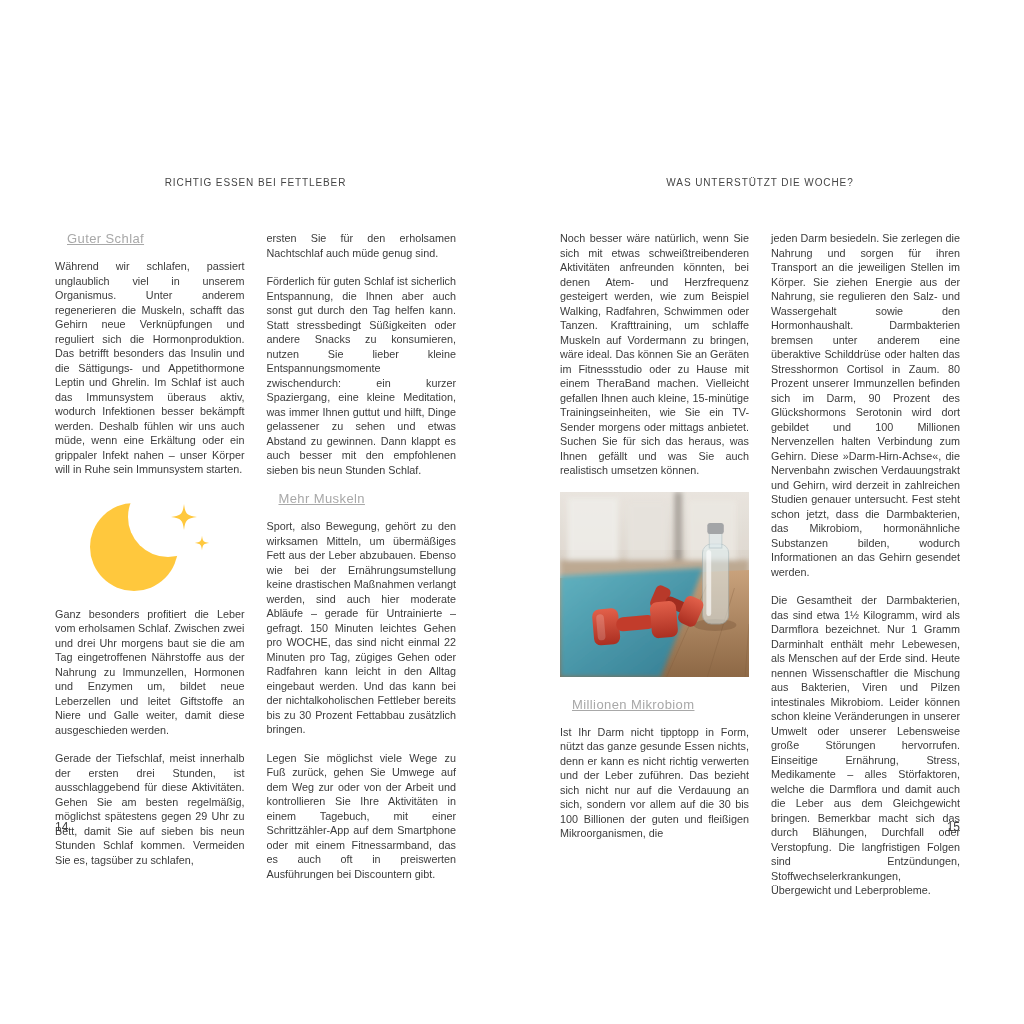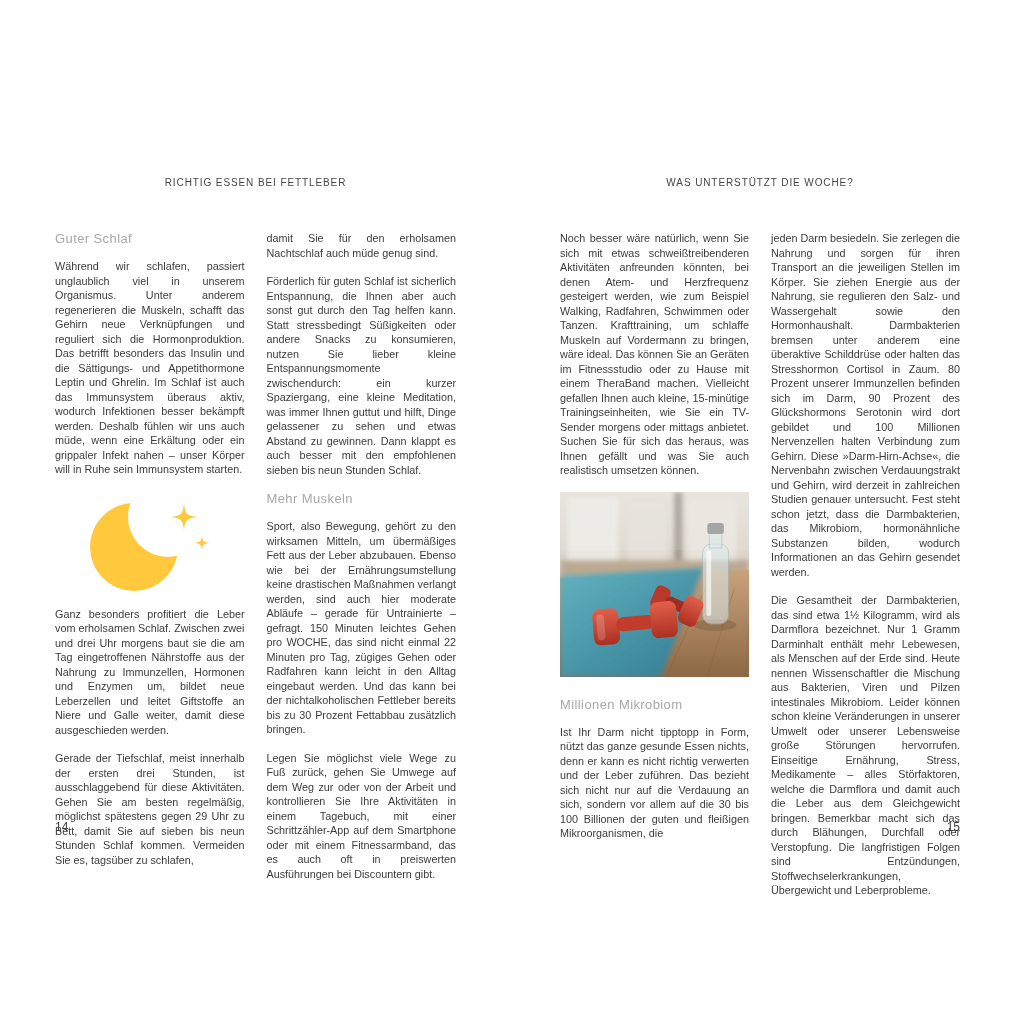--- a/index.html
+++ b/index.html
@@ -33,7 +33,8 @@
   h2.sec {
     font-size: 13px; font-weight: normal;
     color: #a8a8a8; letter-spacing: 0.4px;
-    margin: 0 0 13px 0;
+    margin: 0 0 13px 12px;
+    text-decoration: underline;
   }
   h2.sec.mid { margin-top: 9px; }
 

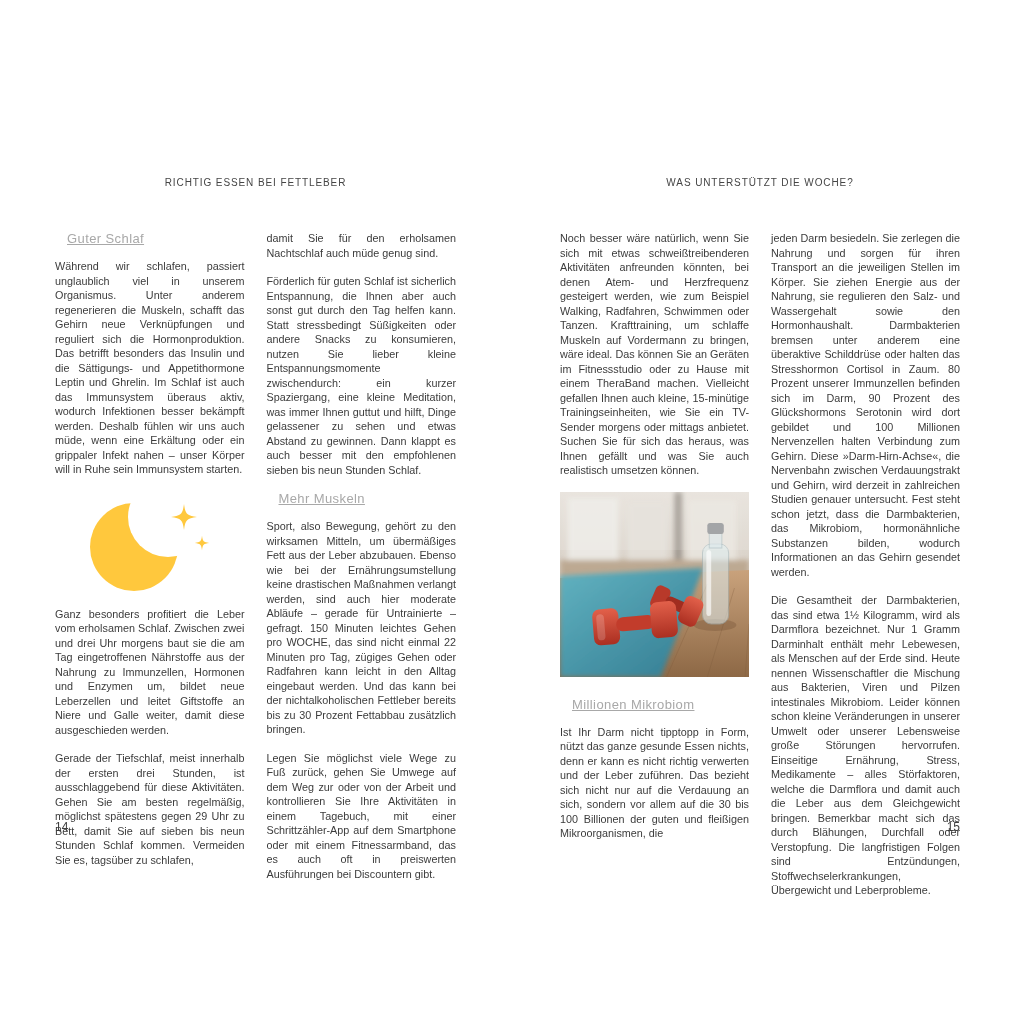--- a/index.html
+++ b/index.html
@@ -84,7 +84,7 @@
     </div>
 
     <div class="col">
-      <p class="body">damit Sie für den erholsamen Nachtschlaf auch müde genug sind.</p>
+      <p class="body">ersten Sie für den erholsamen Nachtschlaf auch müde genug sind.</p>
       <p class="body">Förderlich für guten Schlaf ist sicherlich Entspannung, die Ihnen aber auch sonst gut durch den Tag helfen kann. Statt stressbedingt Süßigkeiten oder andere Snacks zu konsumieren, nutzen Sie lieber kleine Entspannungsmomente zwischendurch: ein kurzer Spaziergang, eine kleine Meditation, was immer Ihnen guttut und hilft, Dinge gelassener zu sehen und etwas Abstand zu gewinnen. Dann klappt es auch besser mit den empfohlenen sieben bis neun Stunden Schlaf.</p>
       <h2 class="sec mid">Mehr Muskeln</h2>
       <p class="body">Sport, also Bewegung, gehört zu den wirksamen Mitteln, um übermäßiges Fett aus der Leber abzubauen. Ebenso wie bei der Ernährungsumstellung keine drastischen Maßnahmen verlangt werden, sind auch hier moderate Abläufe – gerade für Untrainierte – gefragt. 150 Minuten leichtes Gehen pro WOCHE, das sind nicht einmal 22 Minuten pro Tag, zügiges Gehen oder Radfahren kann leicht in den Alltag eingebaut werden. Und das kann bei der nichtalkoholischen Fettleber bereits bis zu 30 Prozent Fettabbau zusätzlich bringen.</p>

